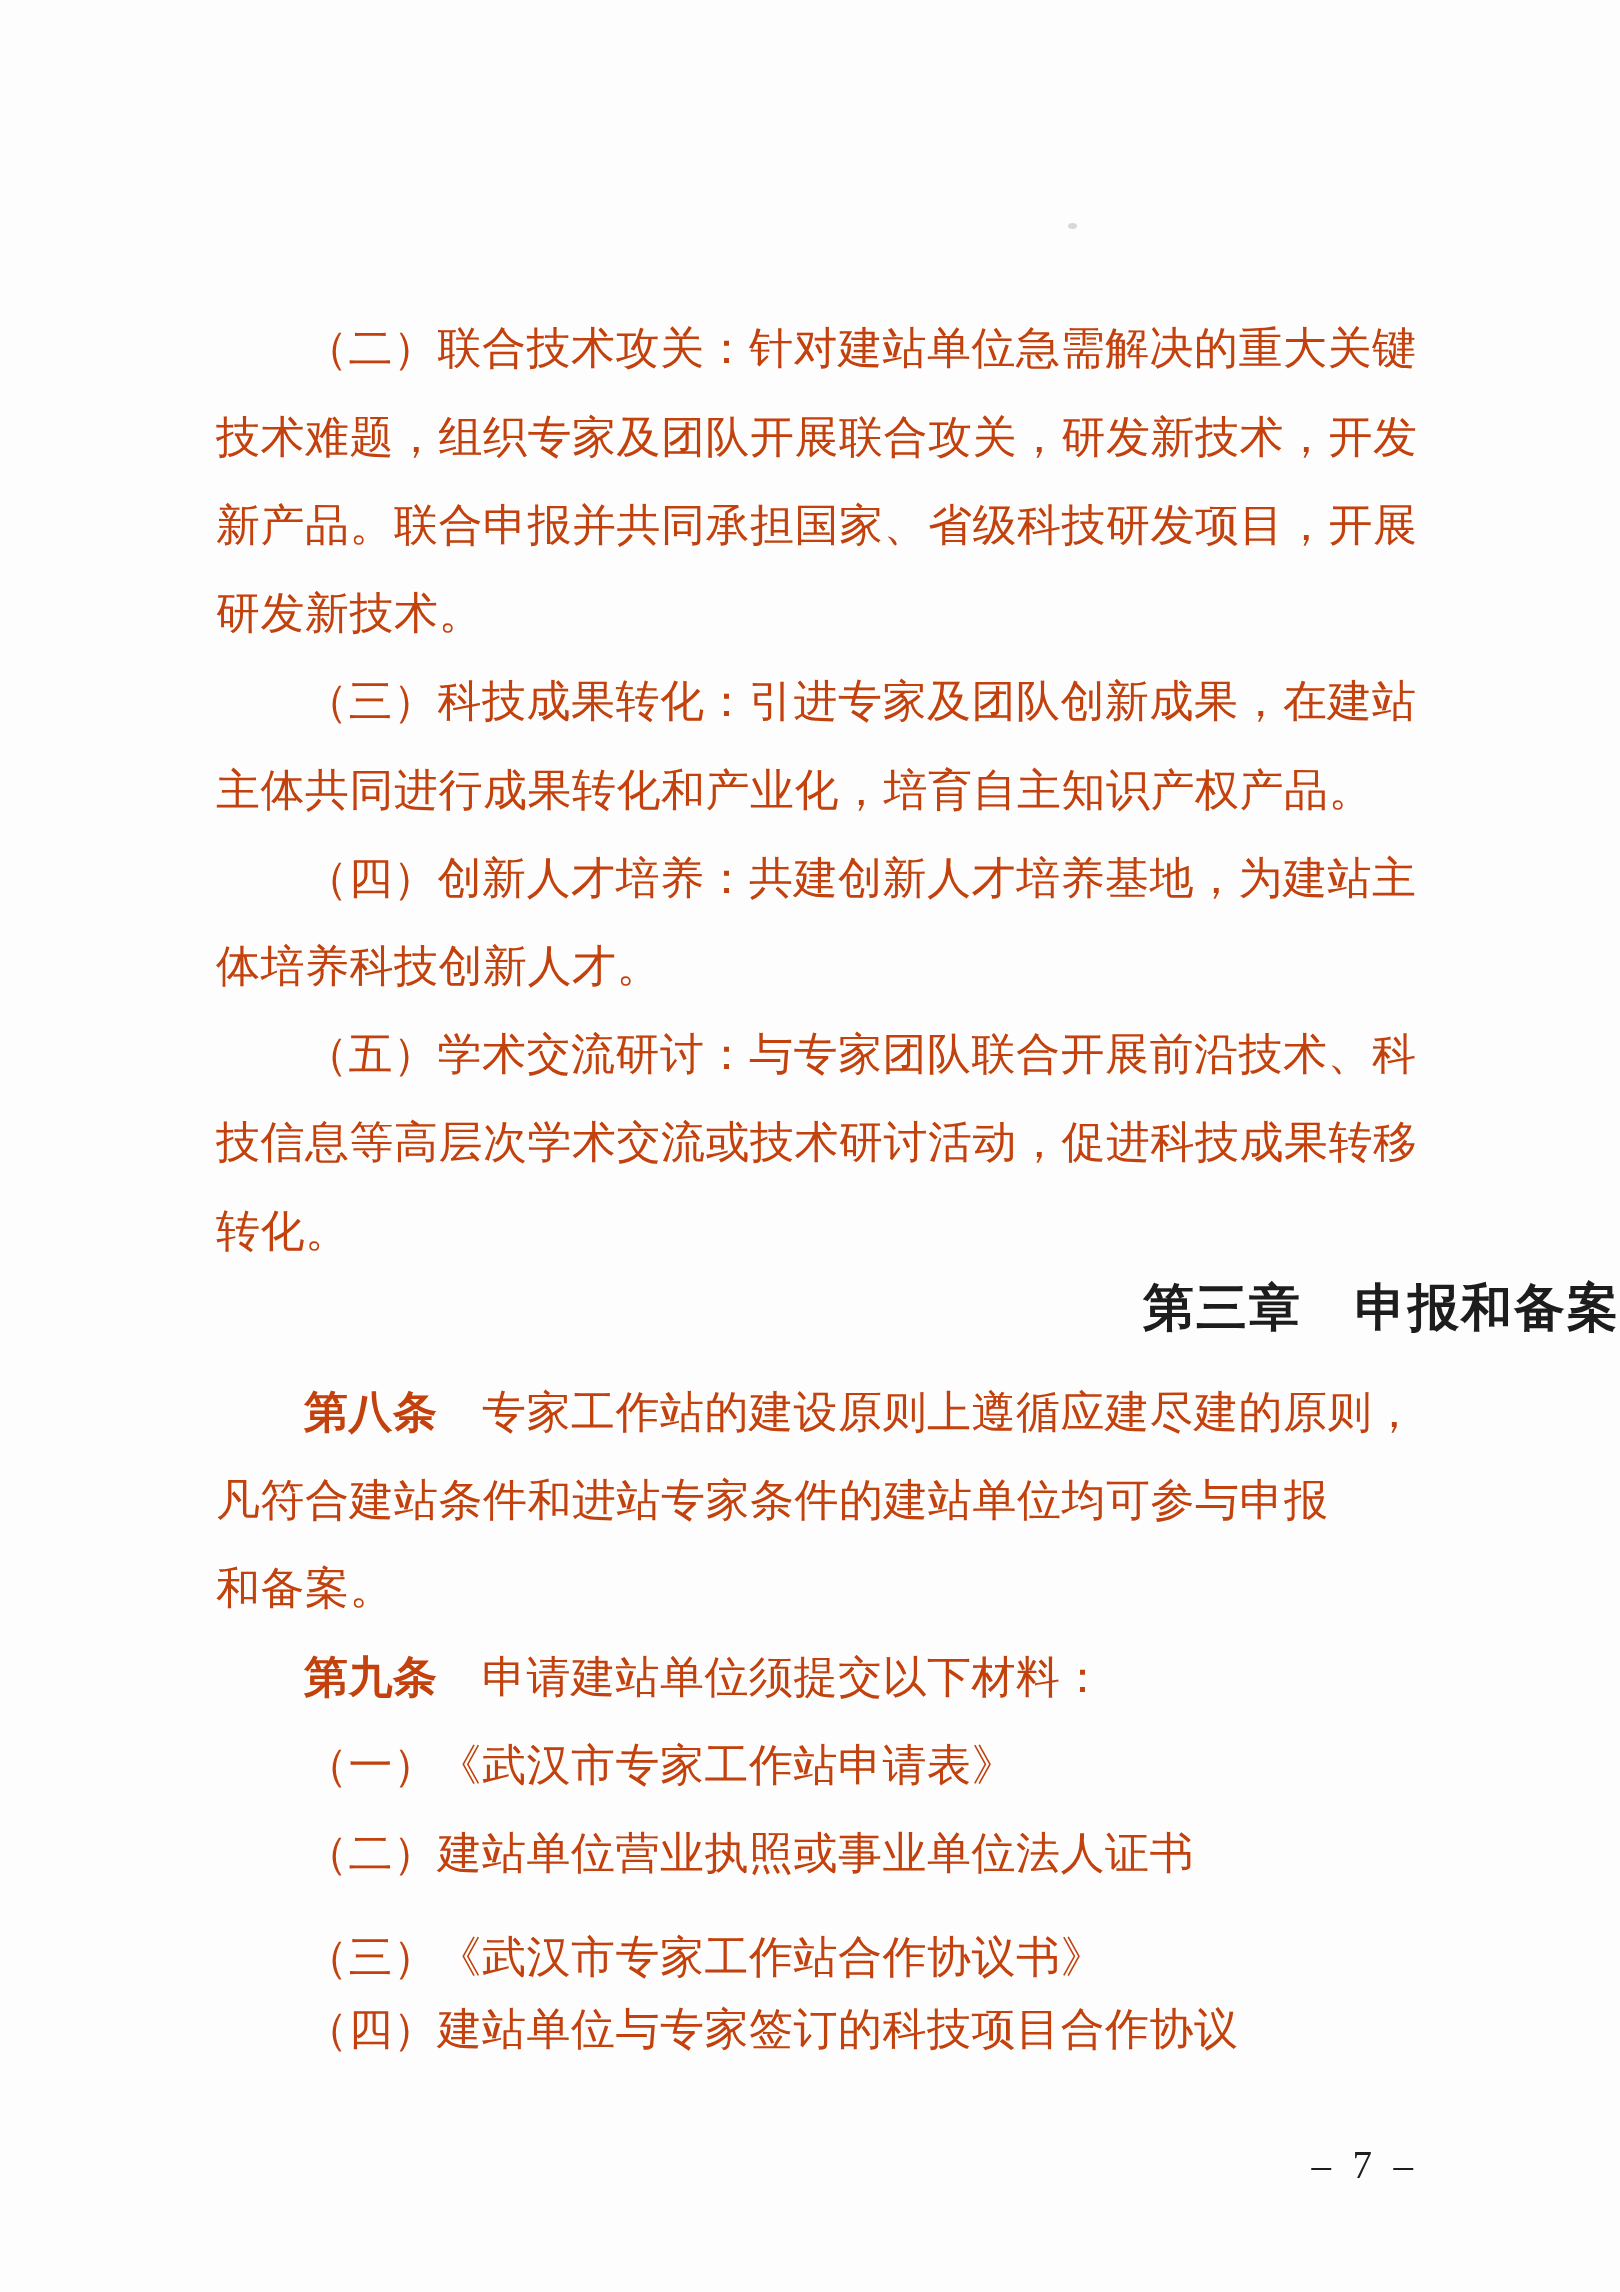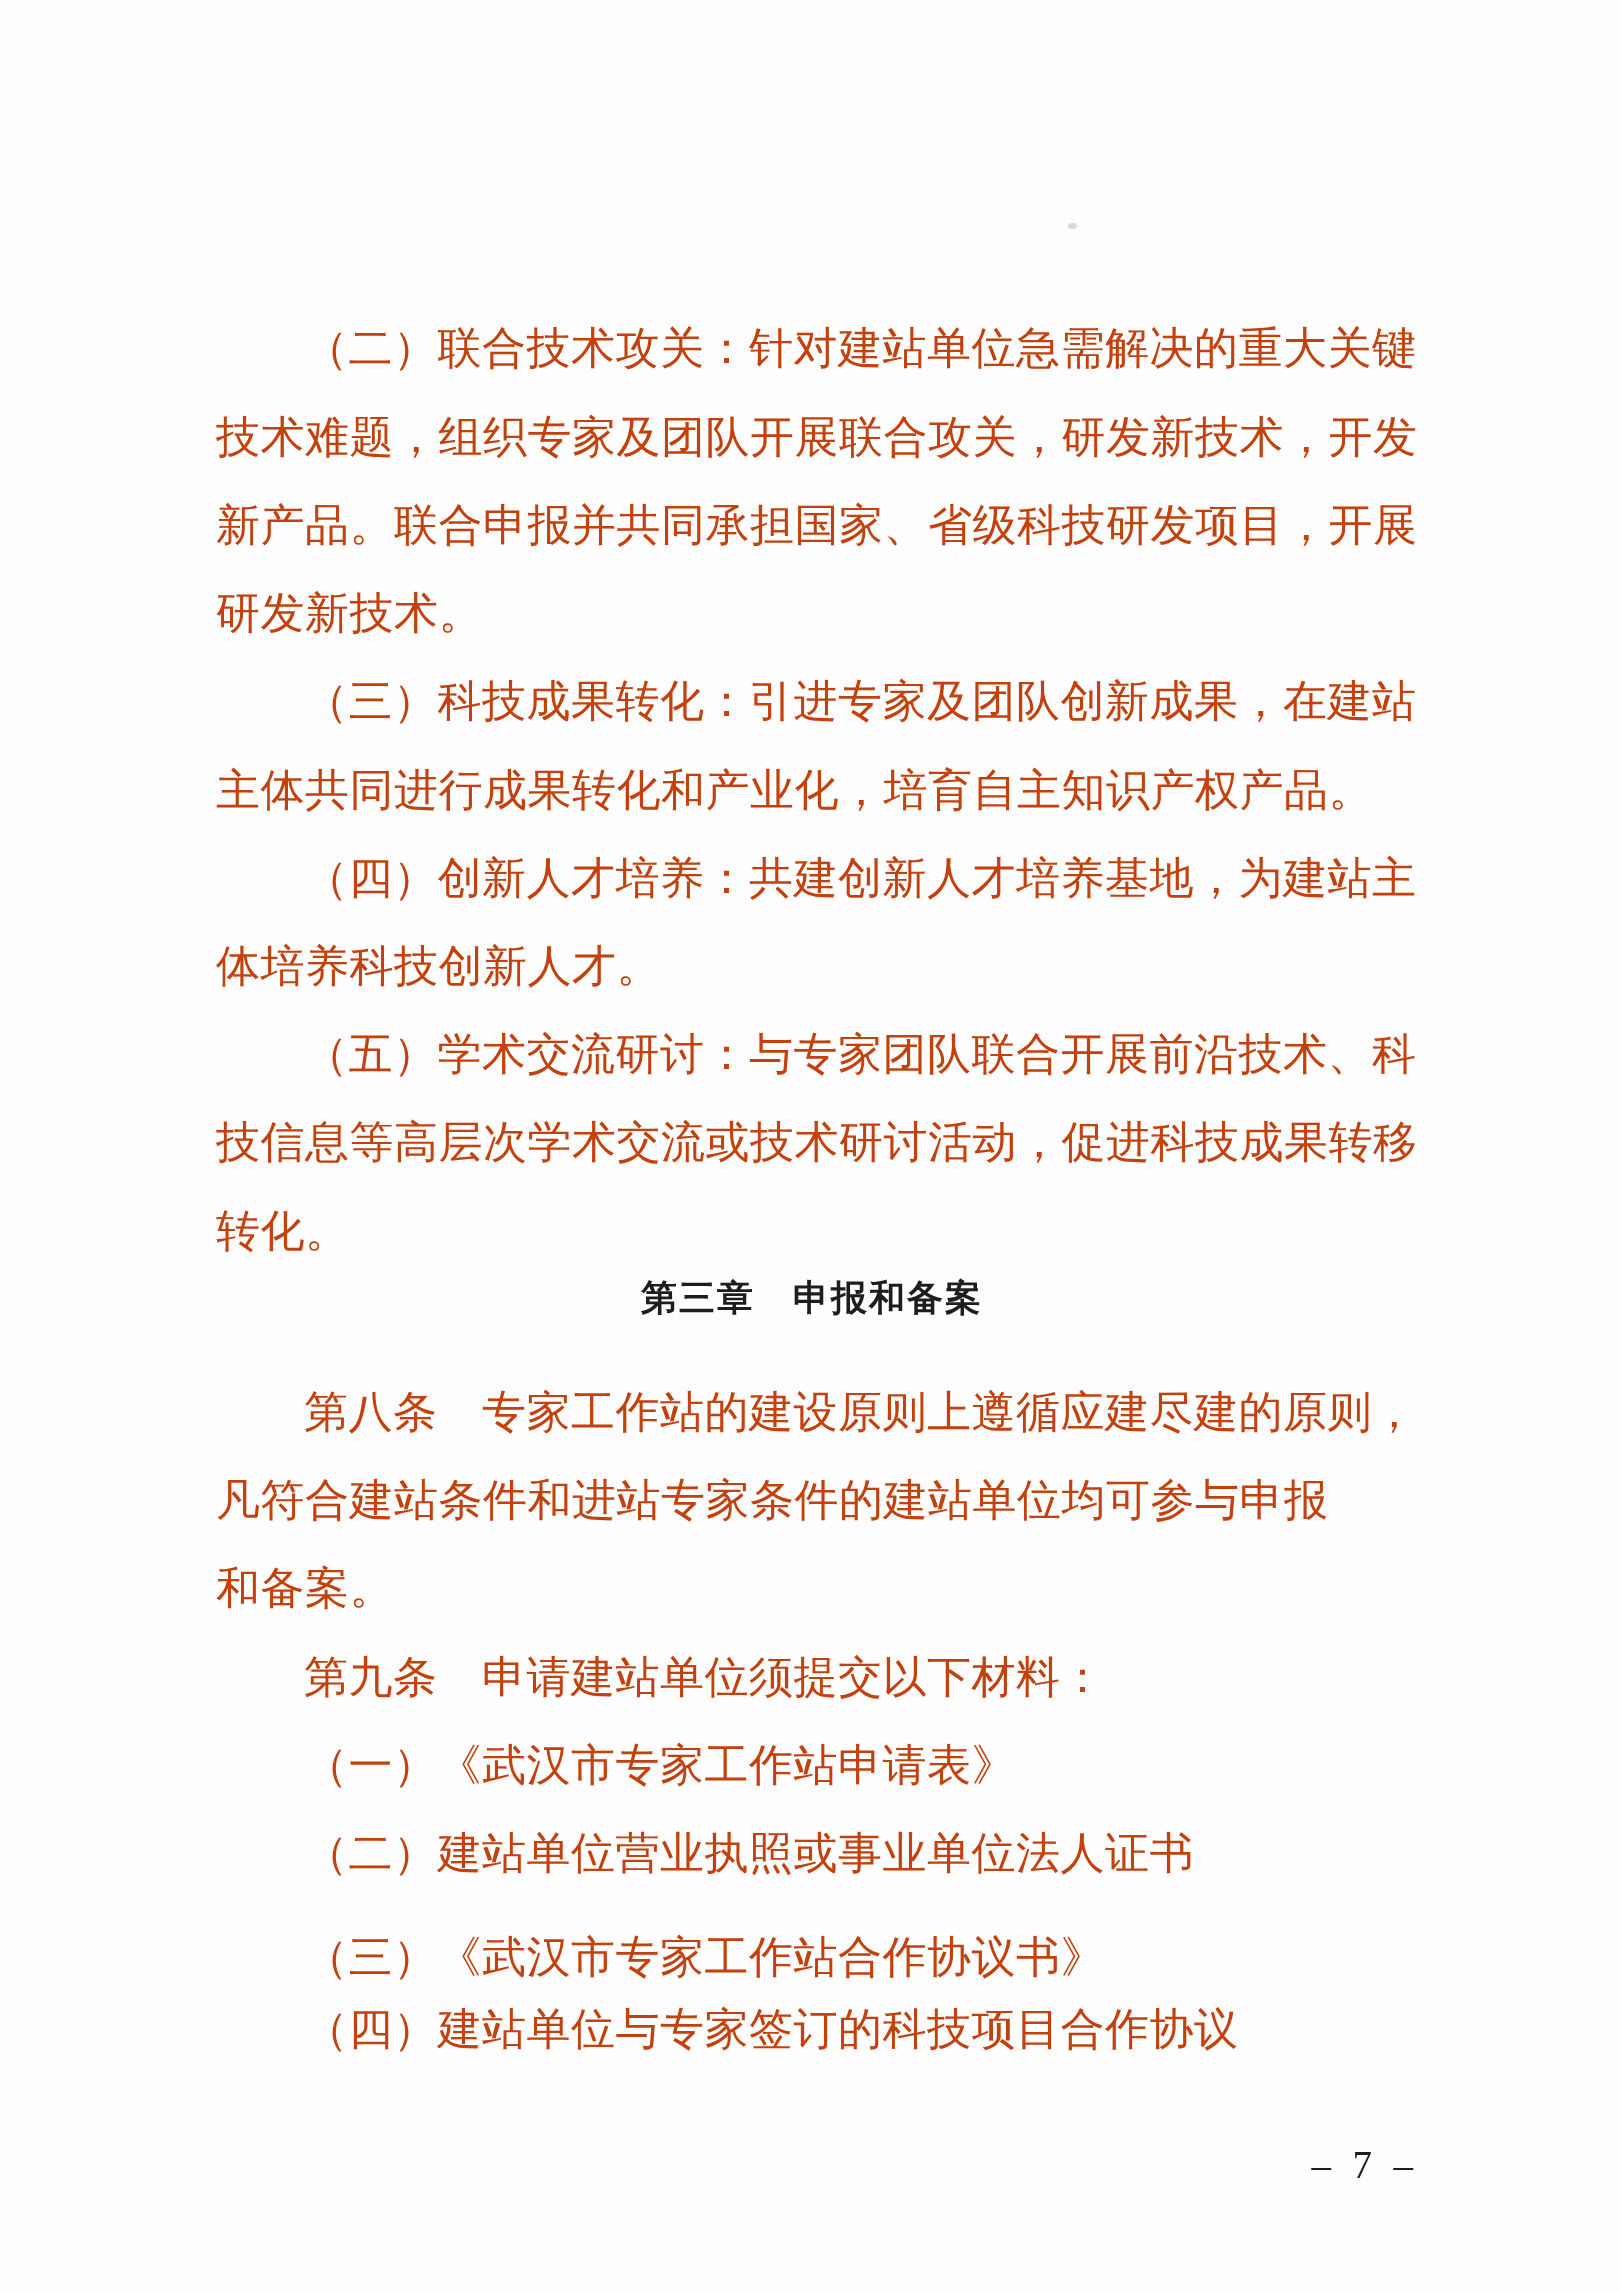--- a/index.html
+++ b/index.html
@@ -38,8 +38,8 @@
     position: absolute;
     left: 4px;
     right: 0;
-    text-align: center;
-    font-size: 36px;
+    text-align: right;
+    font-size: 51px;
     font-weight: 700;
     letter-spacing: 2px;
     font-family: "Liberation Sans", "DejaVu Sans", sans-serif;

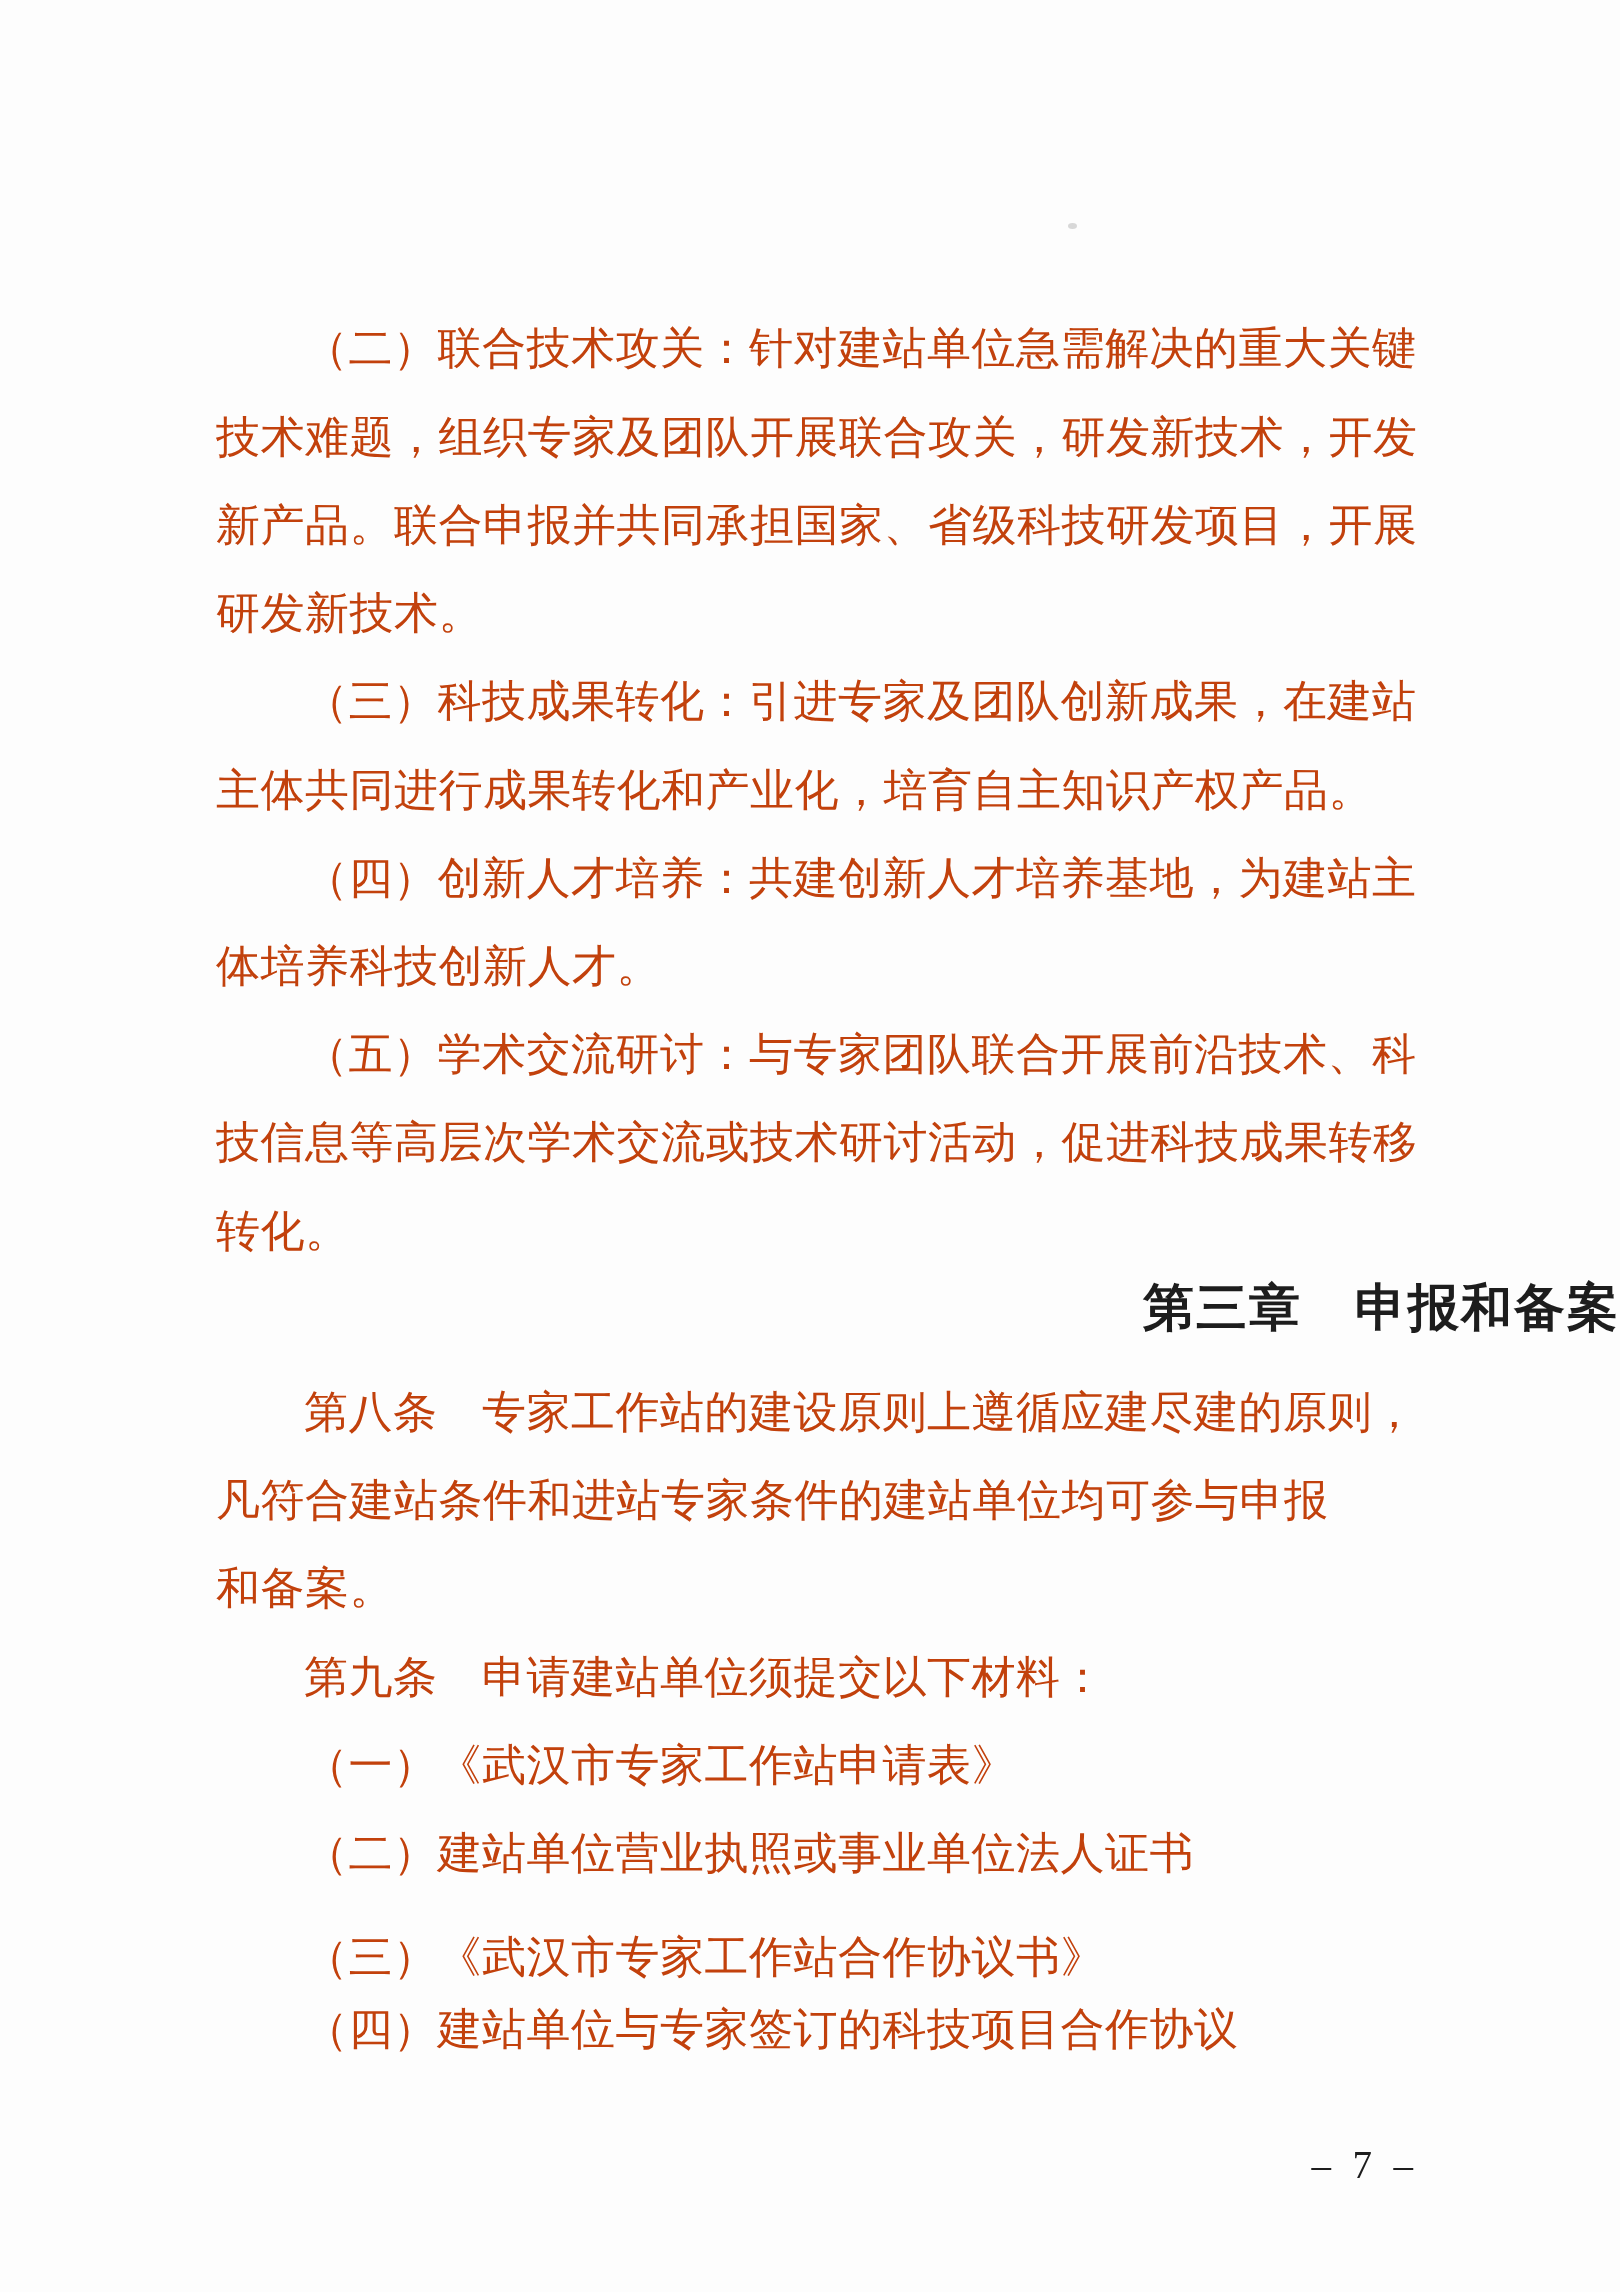--- a/index.html
+++ b/index.html
@@ -31,7 +31,7 @@
     padding-left: 88px;
   }
   .art {
-    font-weight: 400;
+    font-weight: 700;
     margin-top: 48px;
   }
   .chapter-heading {

